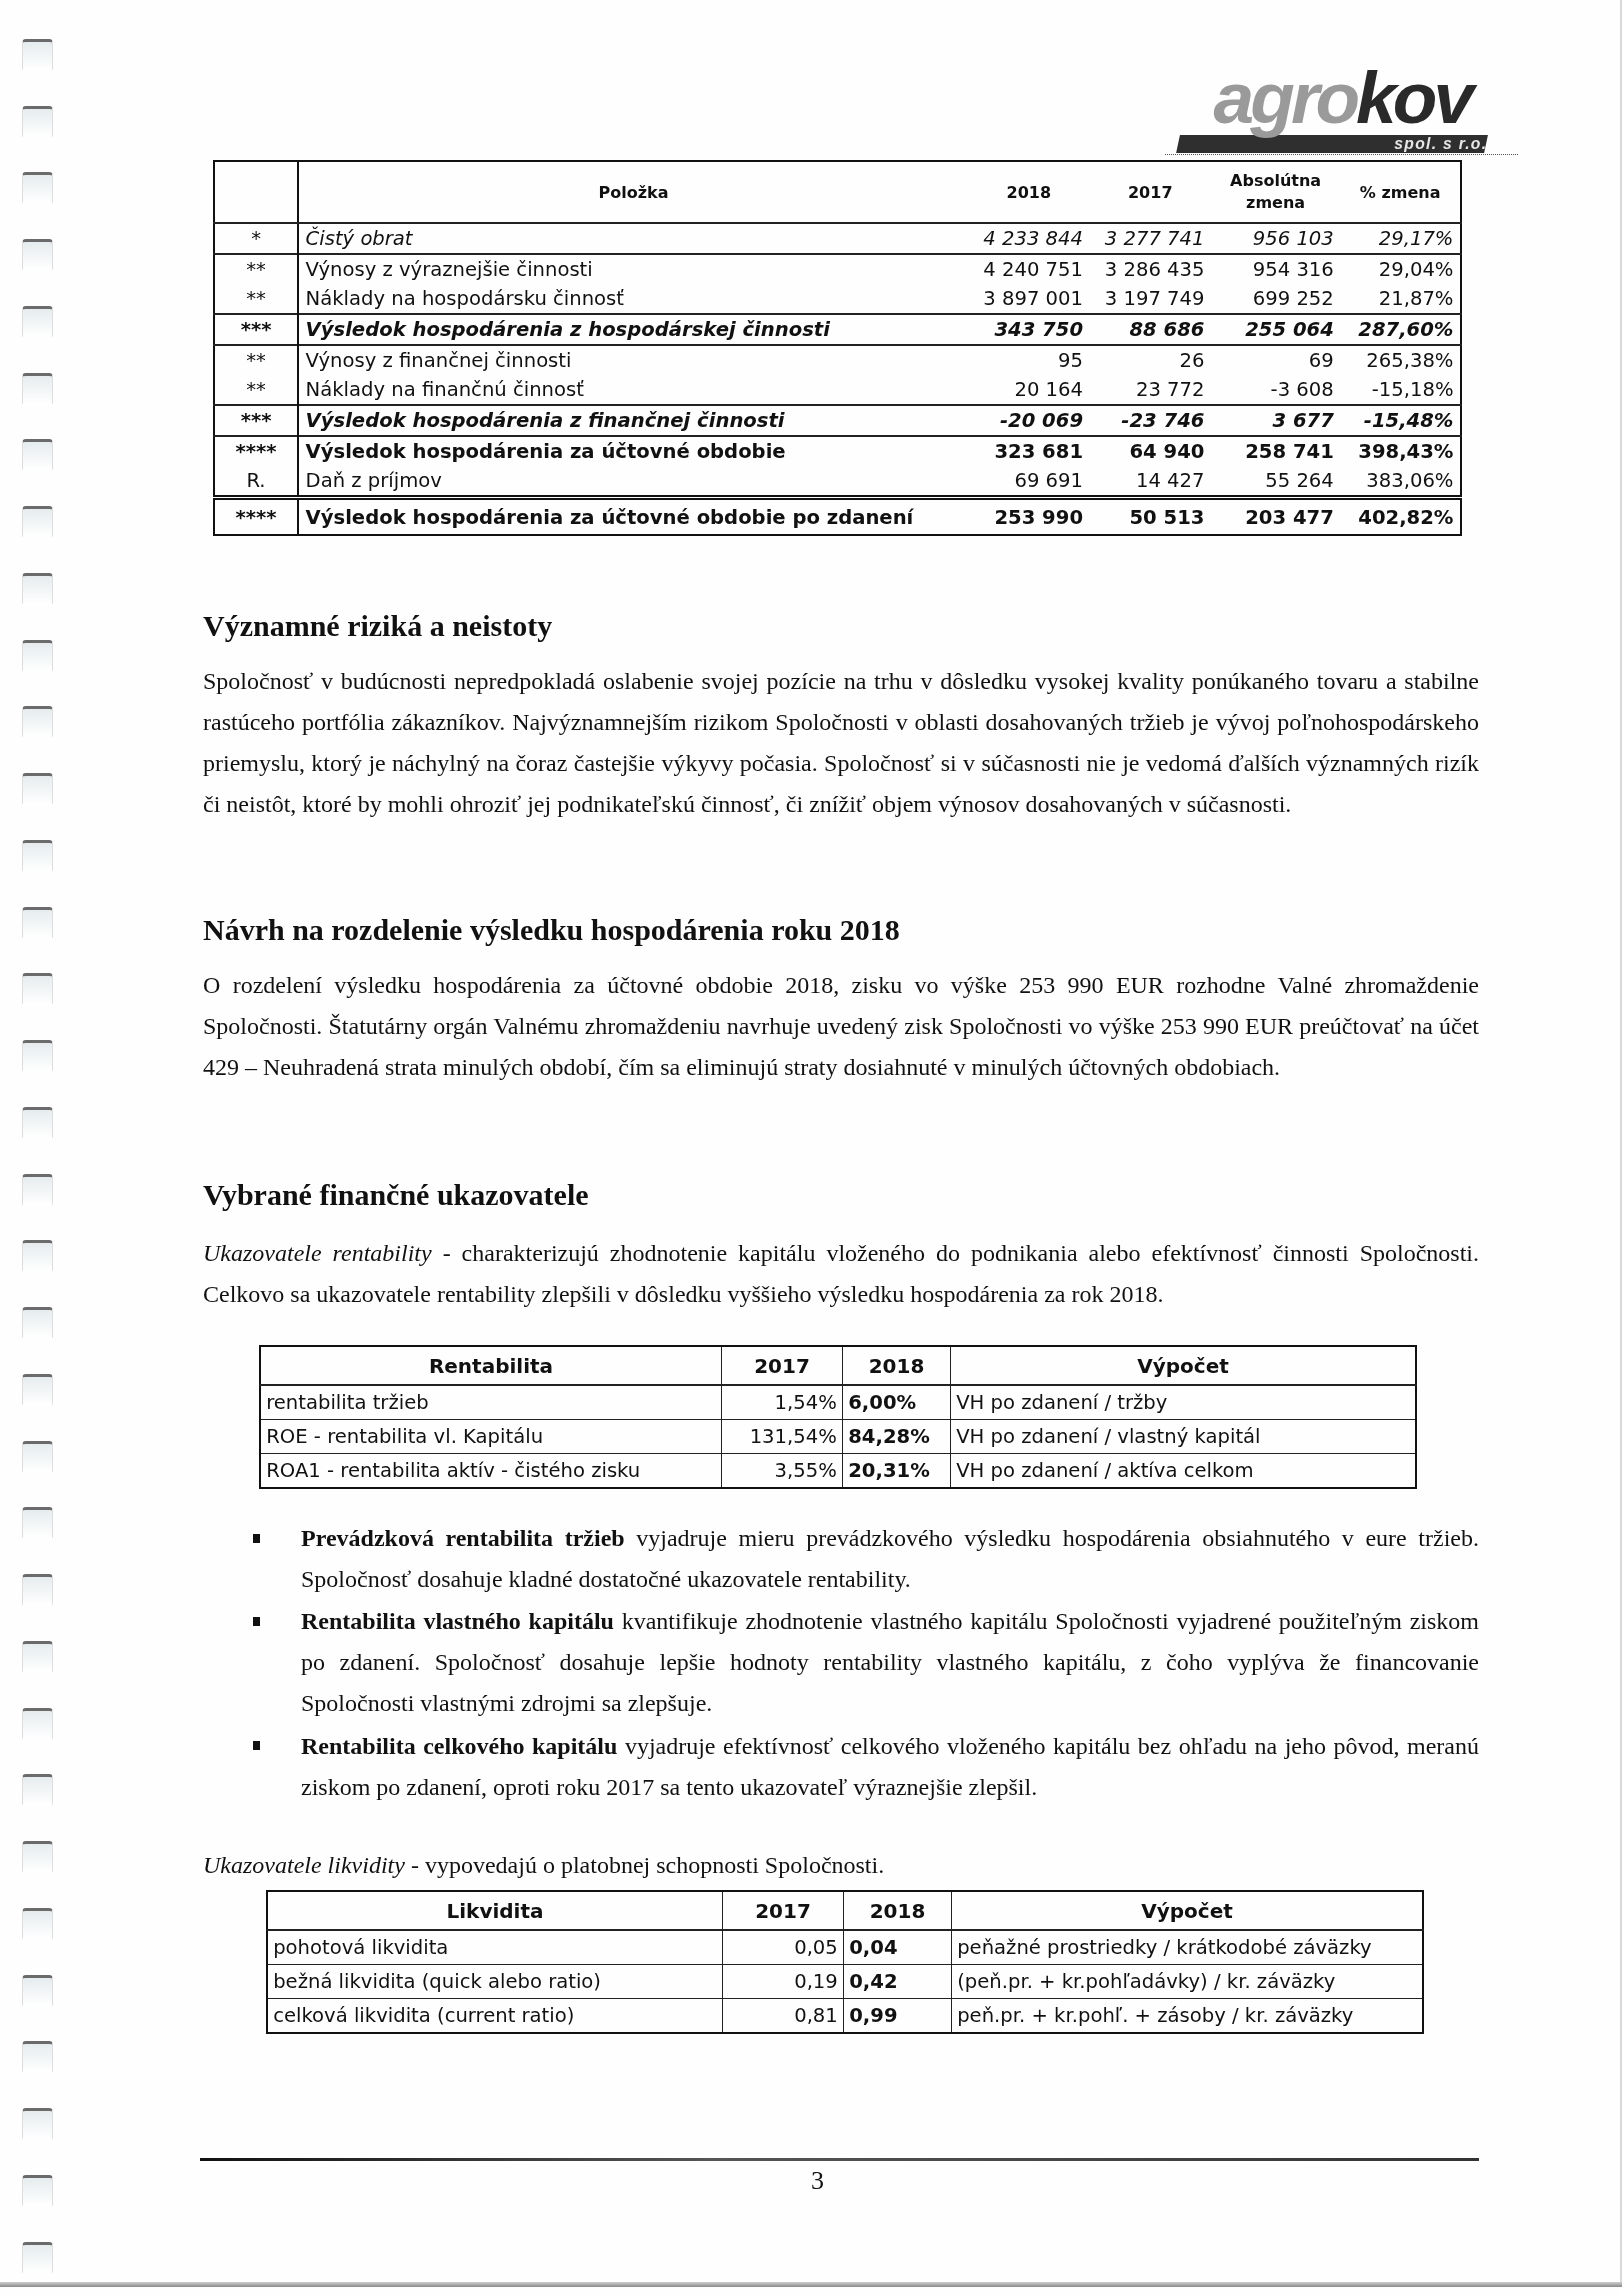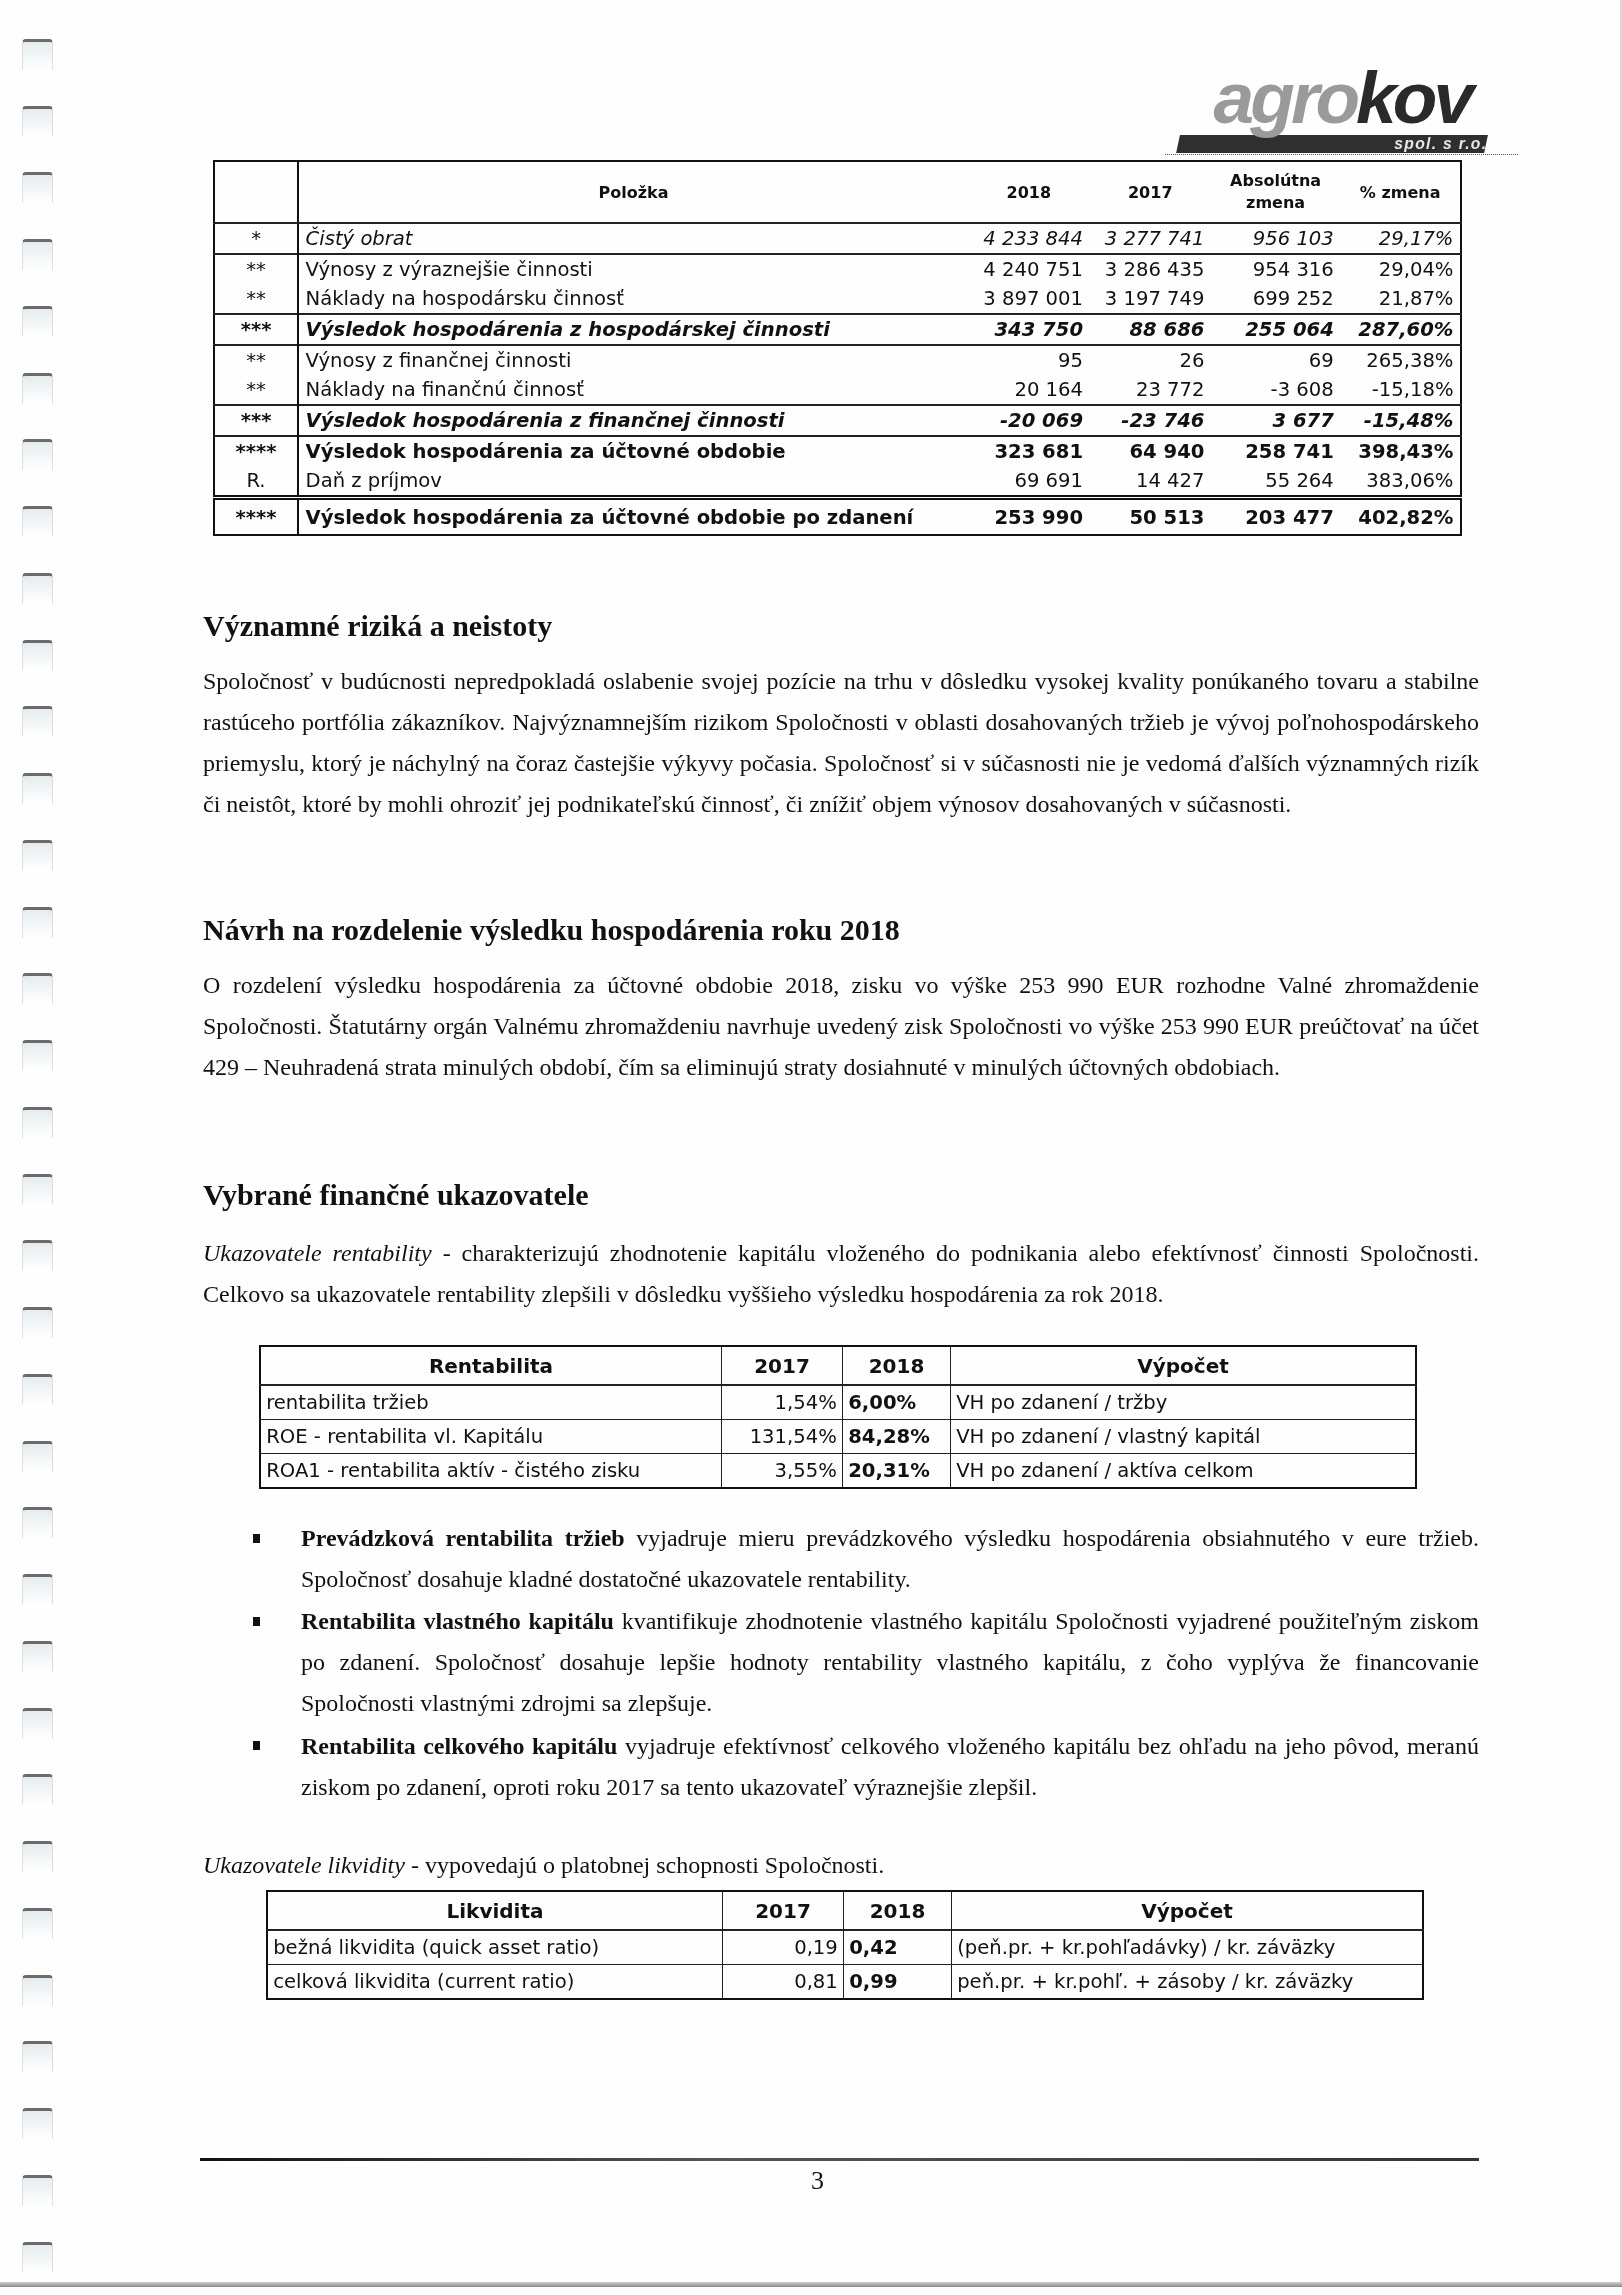--- a/index.html
+++ b/index.html
@@ -272,6 +272,12 @@
     </thead>
     <tbody>
       <tr>
+        <td>pohotová likvidita</td>
+        <td class="v">0,05</td>
+        <td class="vb">0,04</td>
+        <td>peňažné prostriedky / krátkodobé záväzky</td>
+      </tr>
+      <tr>
         <td>bežná likvidita (quick asset ratio)</td>
         <td class="v">0,19</td>
         <td class="vb">0,42</td>

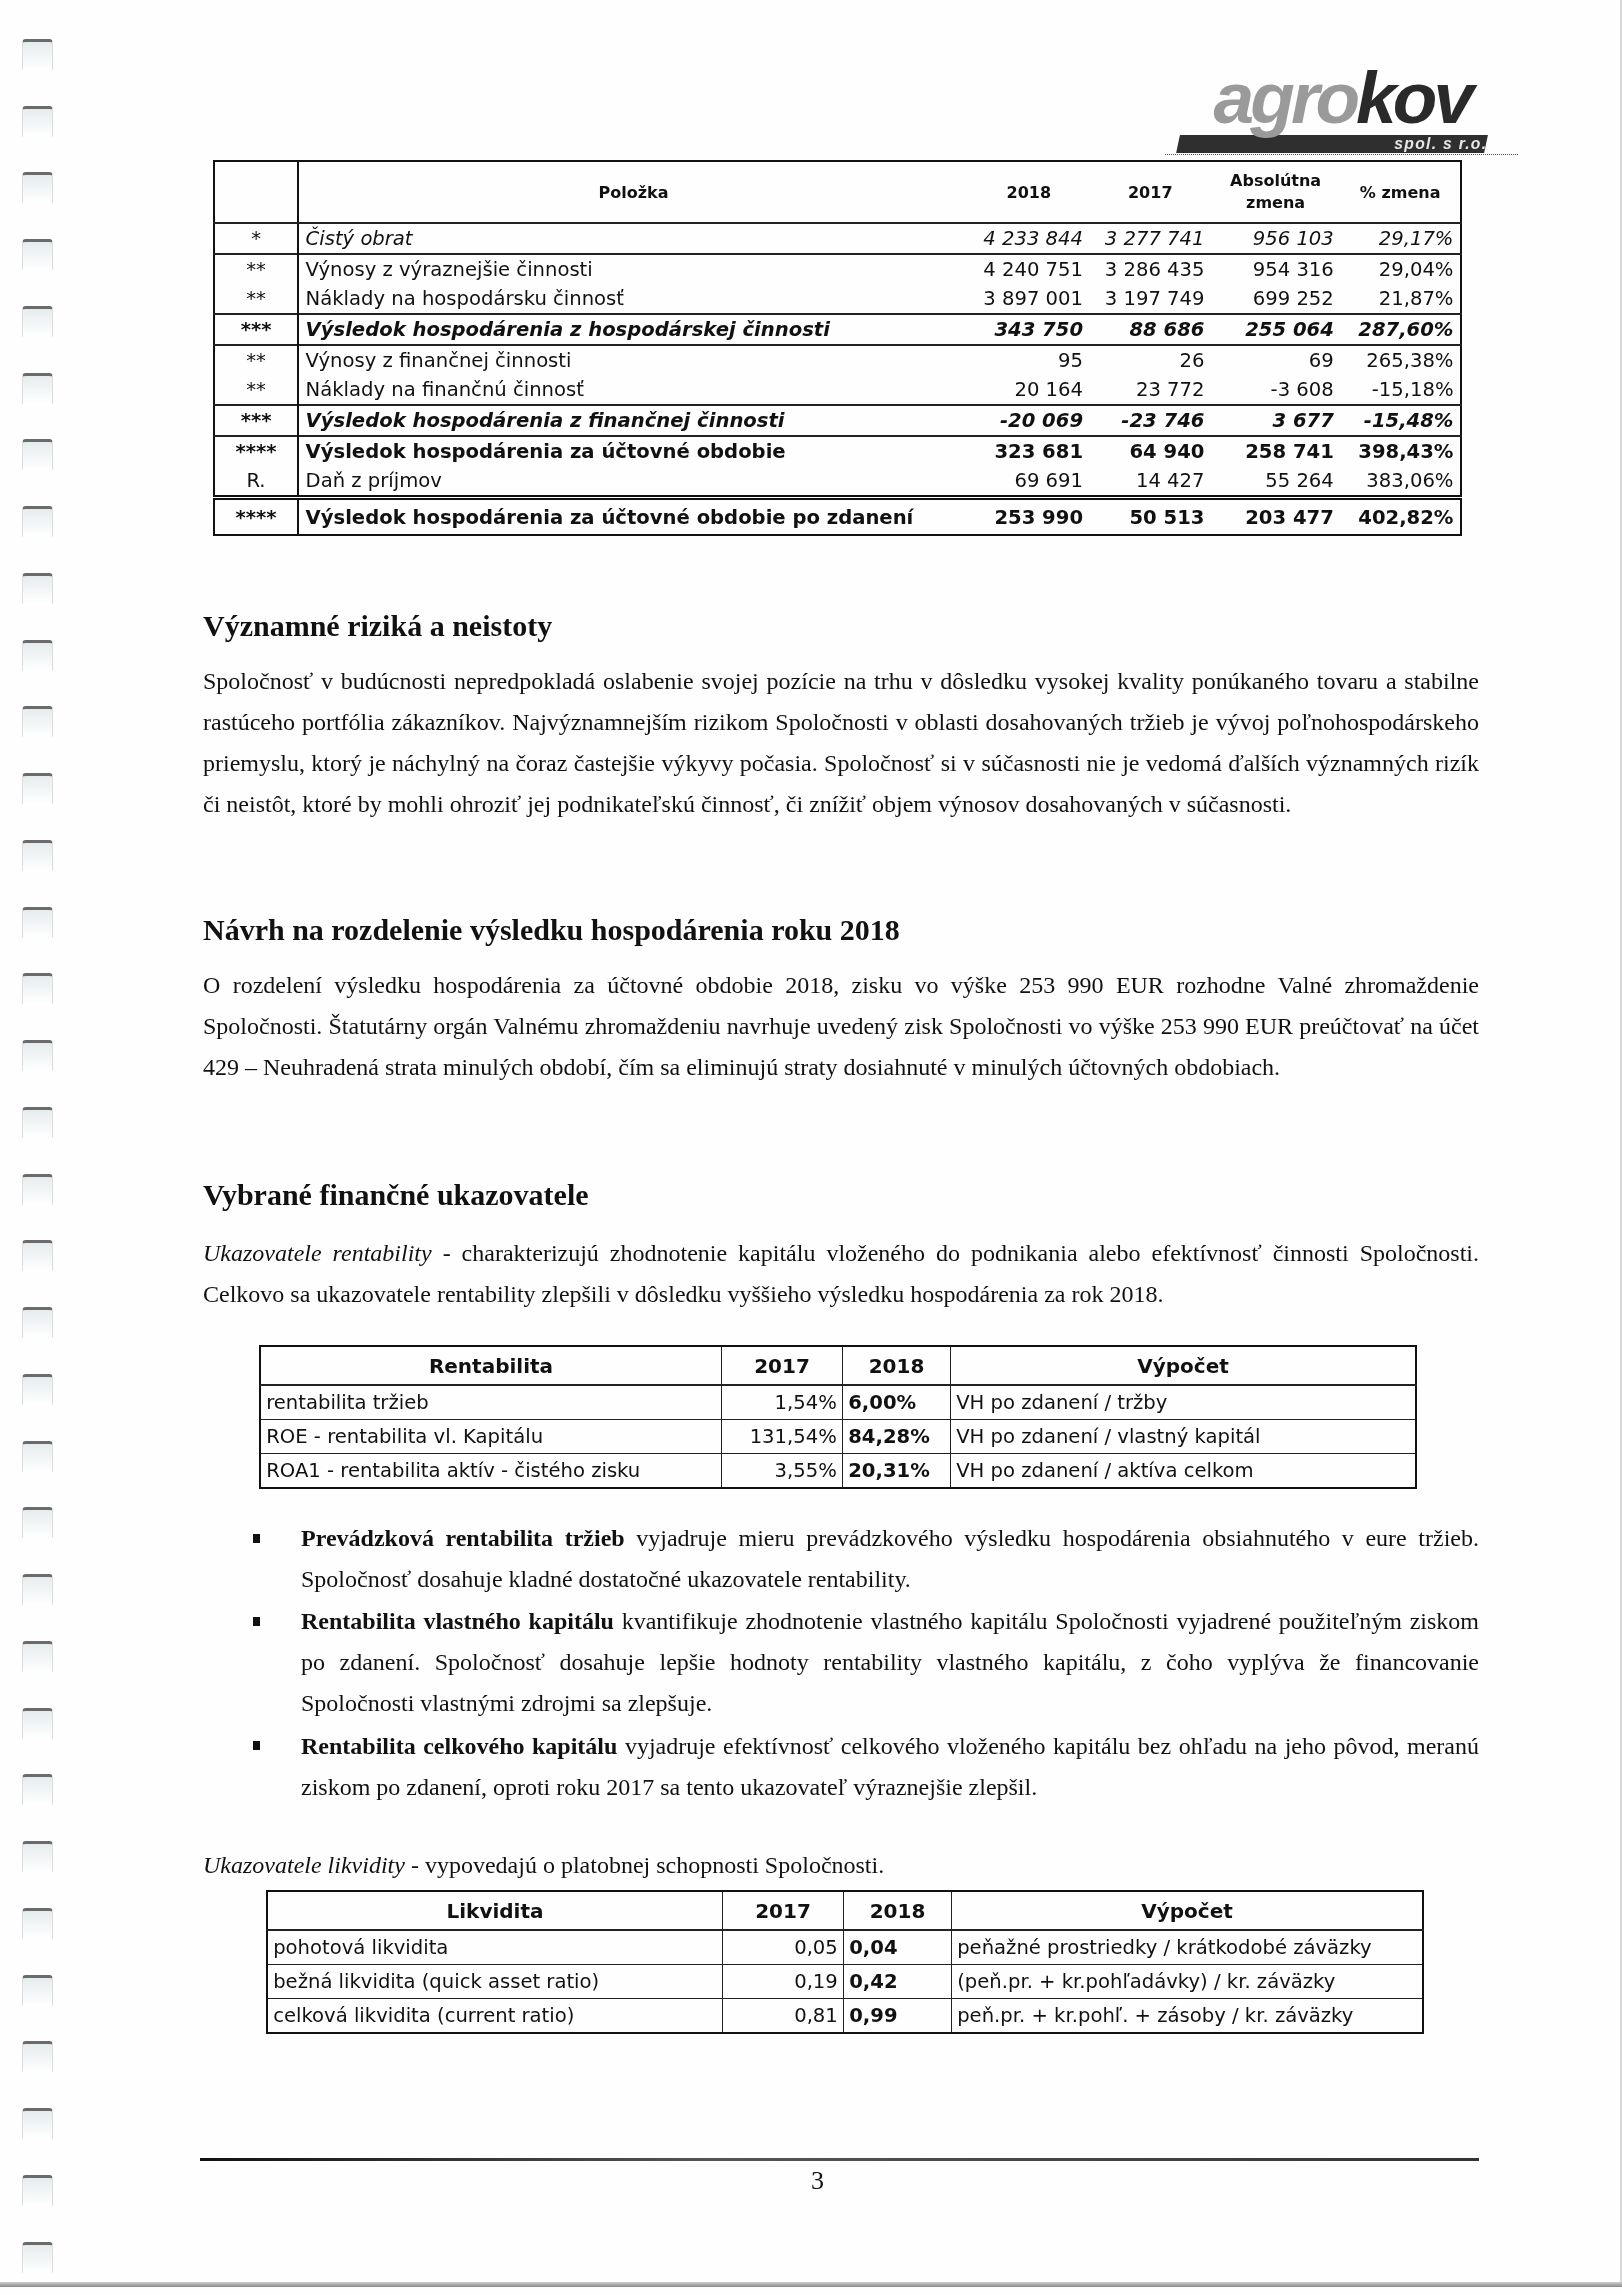--- a/index.html
+++ b/index.html
@@ -278,7 +278,7 @@
         <td>peňažné prostriedky / krátkodobé záväzky</td>
       </tr>
       <tr>
-        <td>bežná likvidita (quick asset ratio)</td>
+        <td>bežná likvidita (quick alebo ratio)</td>
         <td class="v">0,19</td>
         <td class="vb">0,42</td>
         <td>(peň.pr. + kr.pohľadávky) / kr. záväzky</td>

